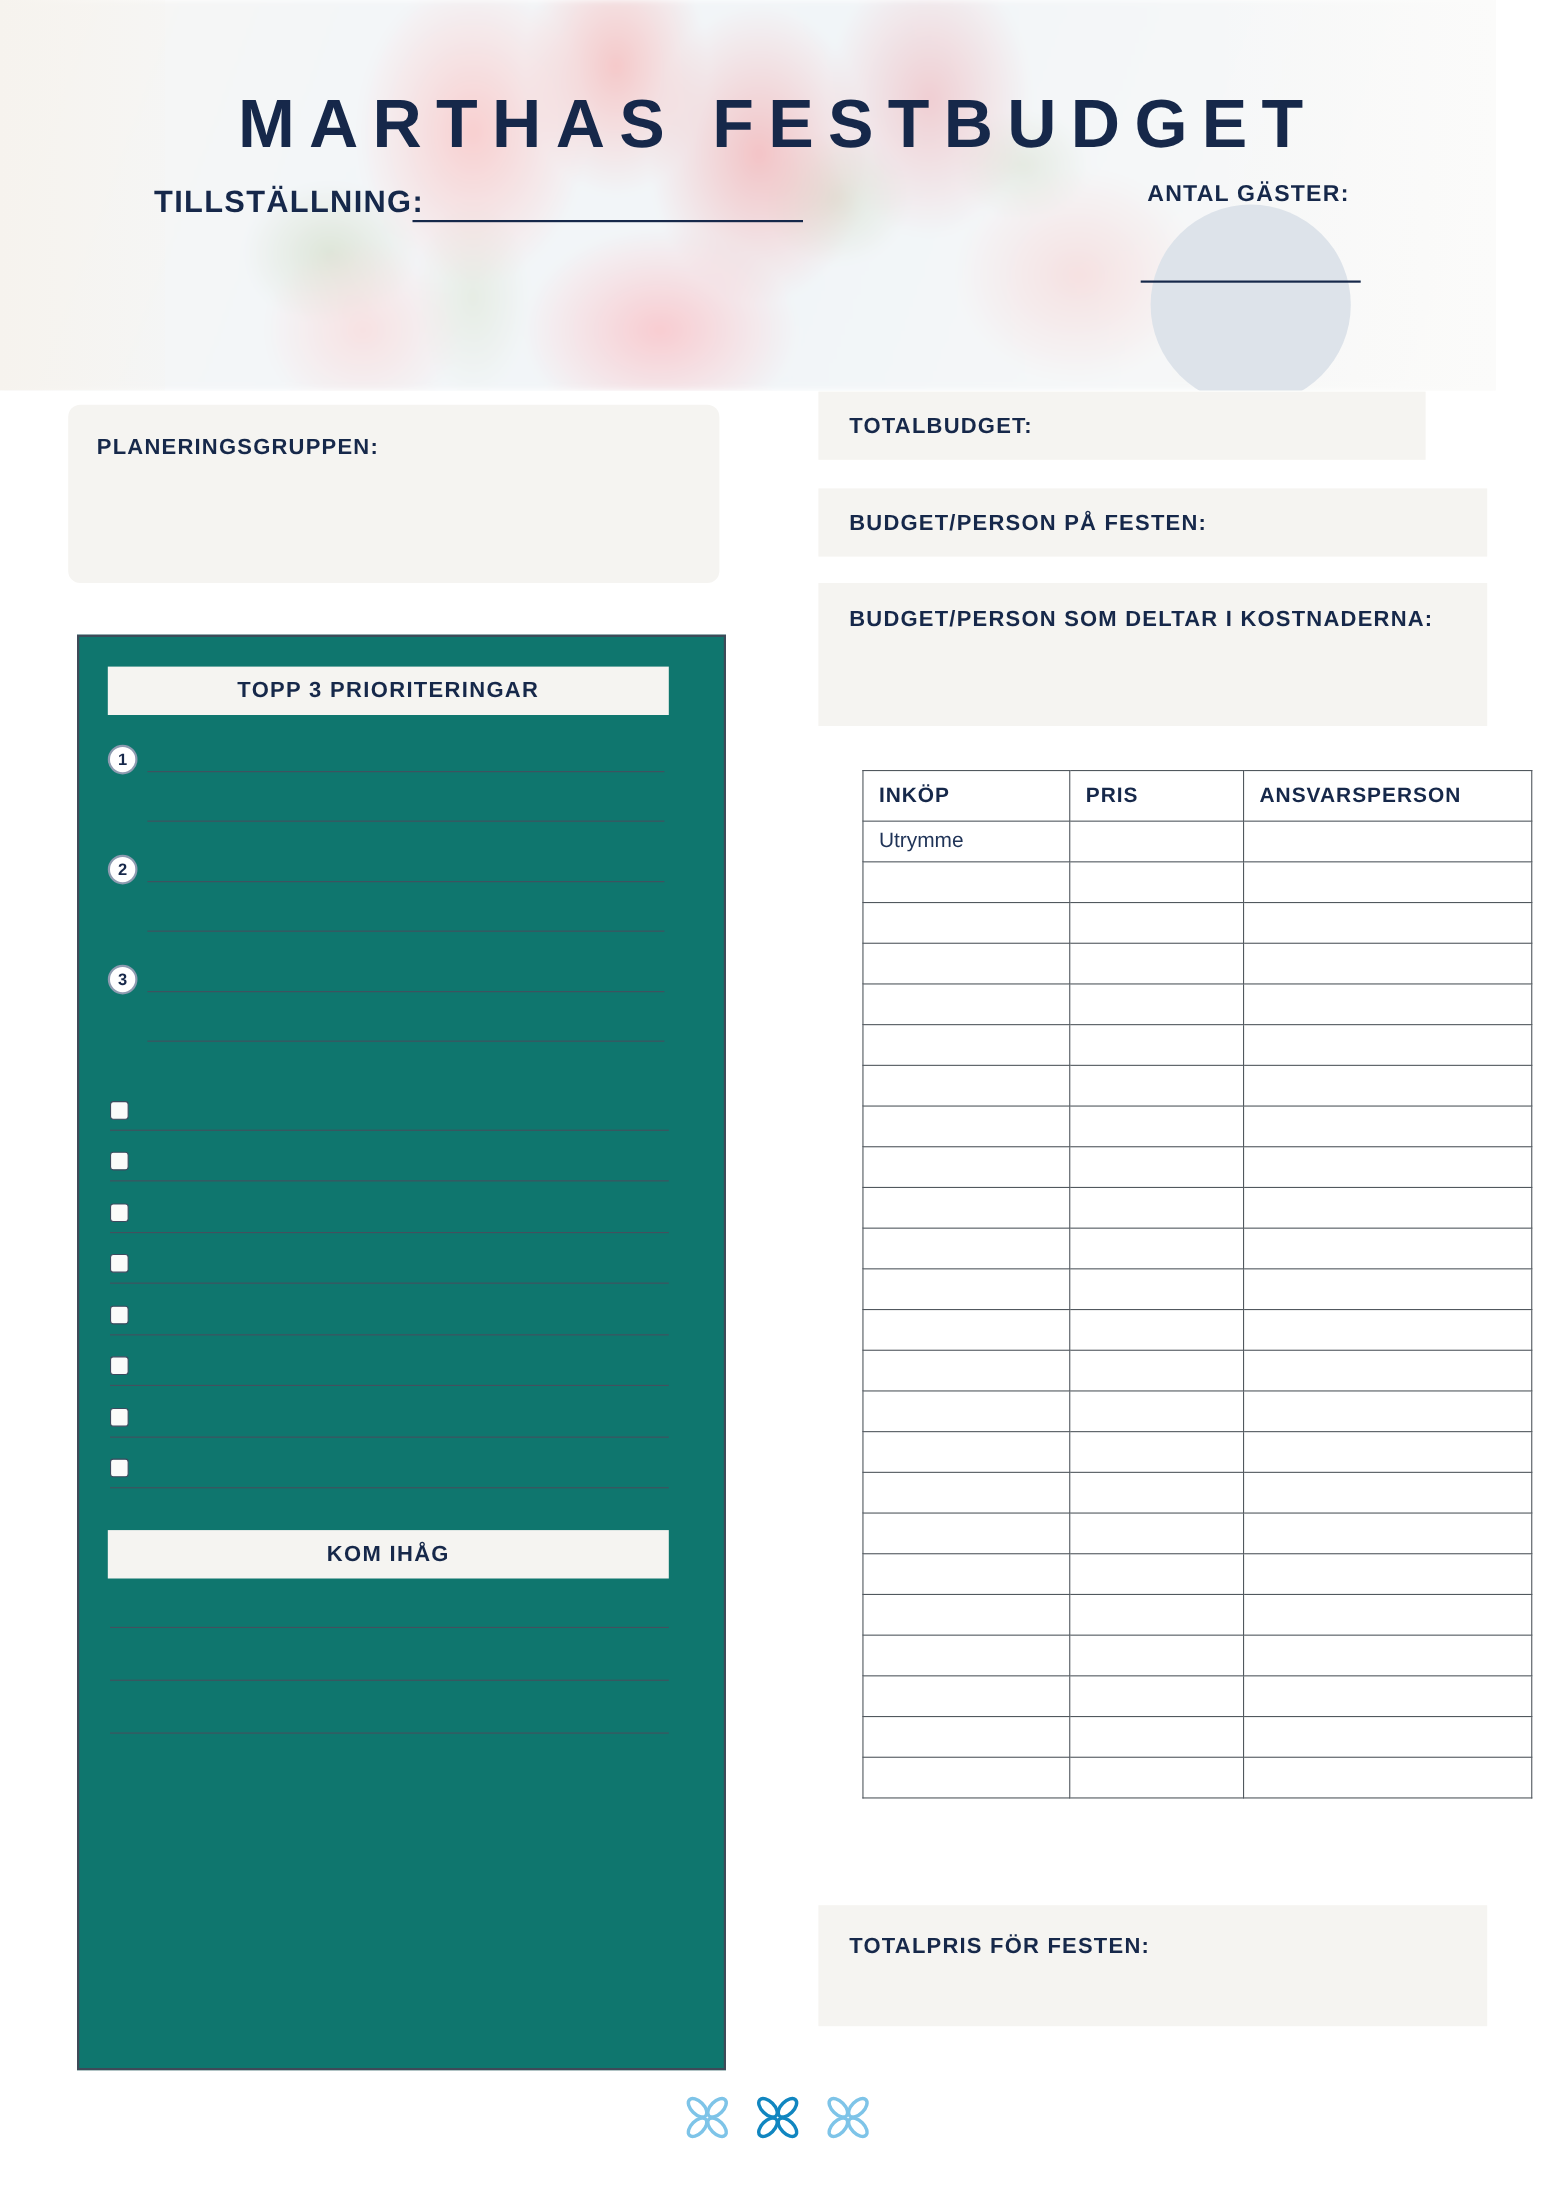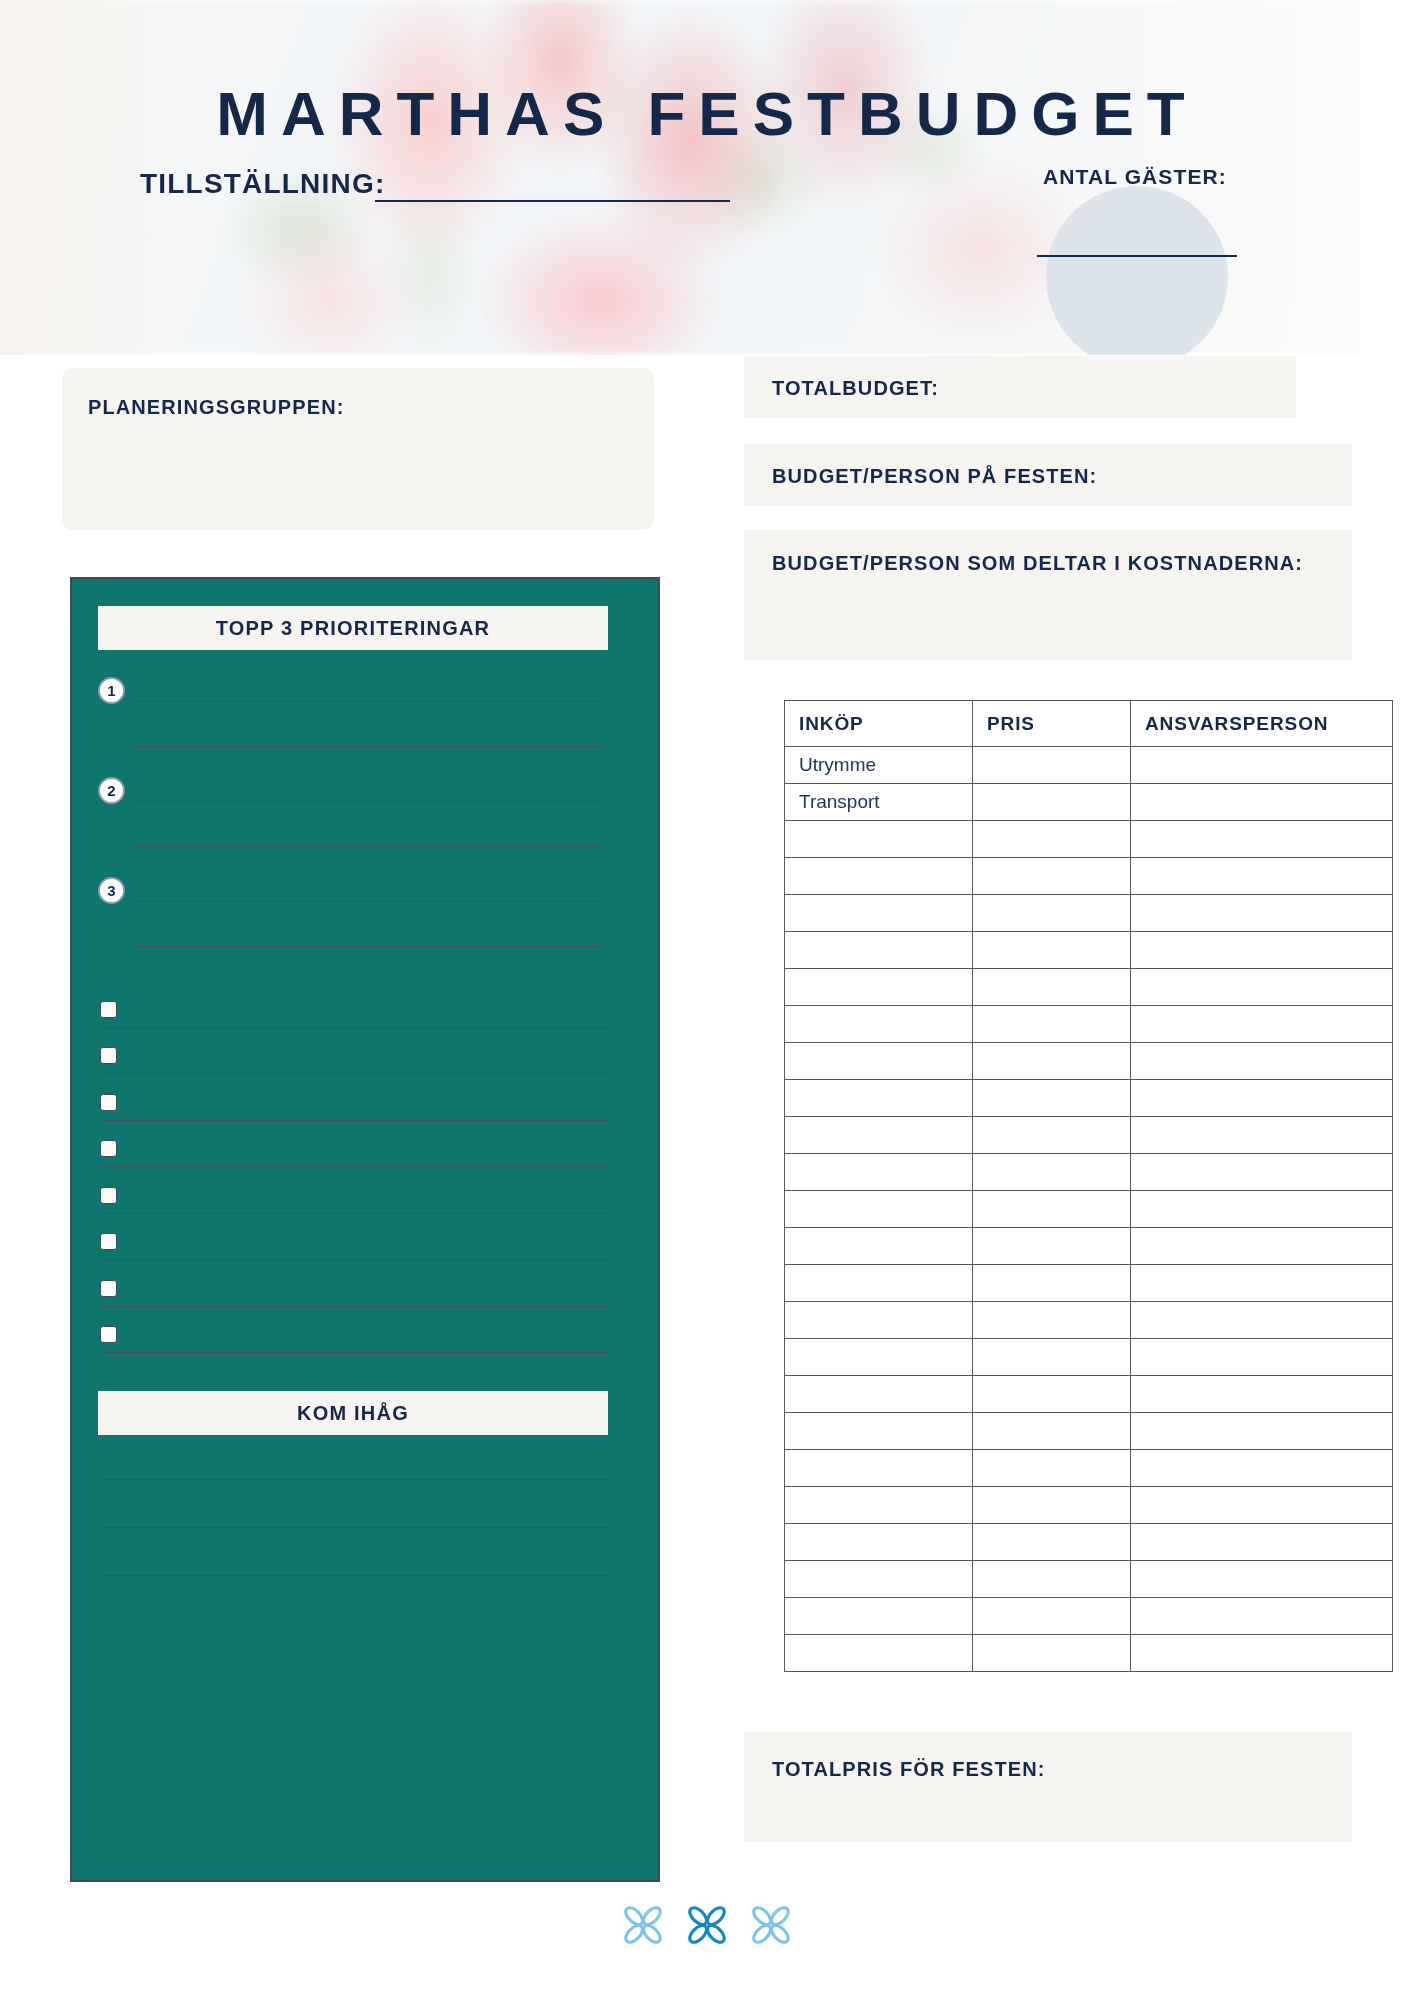--- a/index.html
+++ b/index.html
@@ -367,11 +367,6 @@
     <tbody id="purchases-body">
         <tr>
           <td class="col-inkop">Utrymme</td>
-          <td class="col-pris"></td>
-          <td class="col-ansvar"></td>
-        </tr>
-        <tr>
-          <td class="col-inkop">Transport</td>
           <td class="col-pris"></td>
           <td class="col-ansvar"></td>
         </tr>

